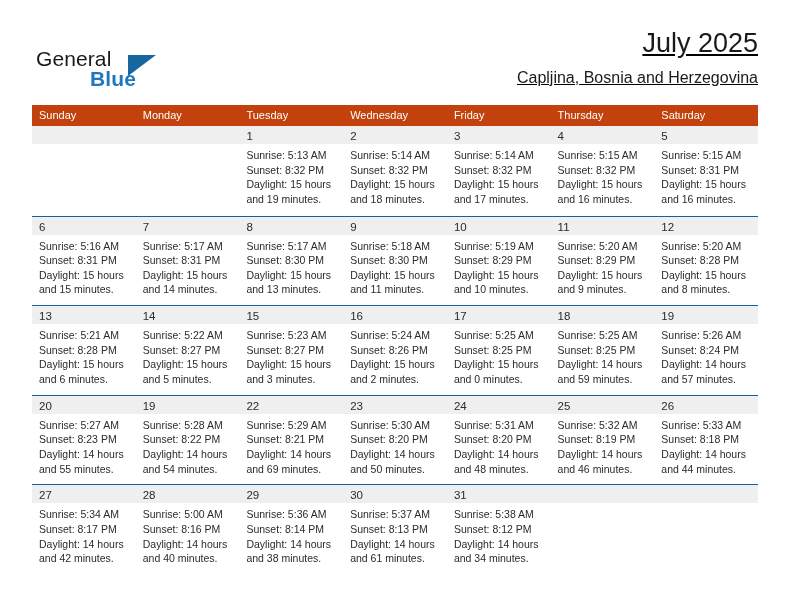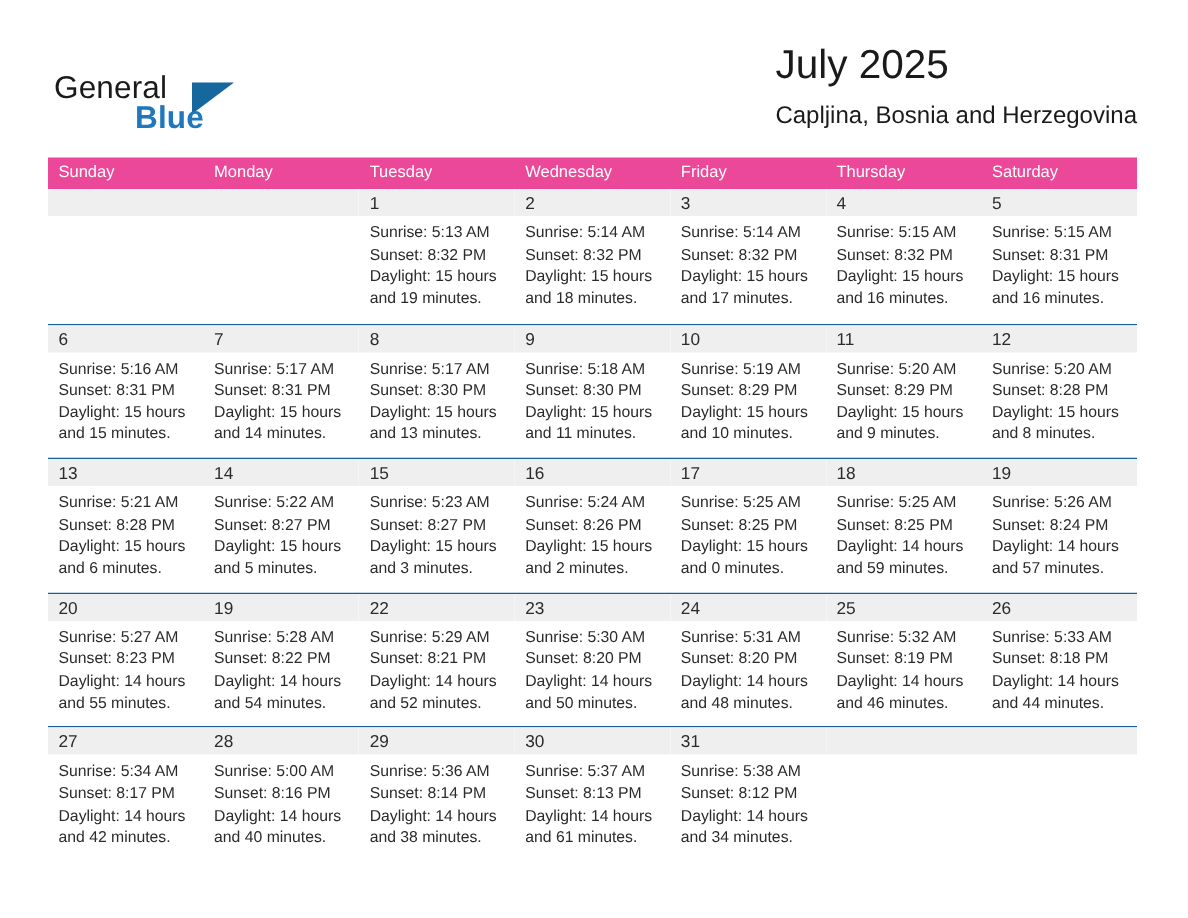--- a/index.html
+++ b/index.html
@@ -66,6 +66,8 @@
     position: absolute;
     right: 0;
     top: 0;
+    text-align: right;
+    text-decoration: underline;
   }
   .month-title {
     font-size: 27px;

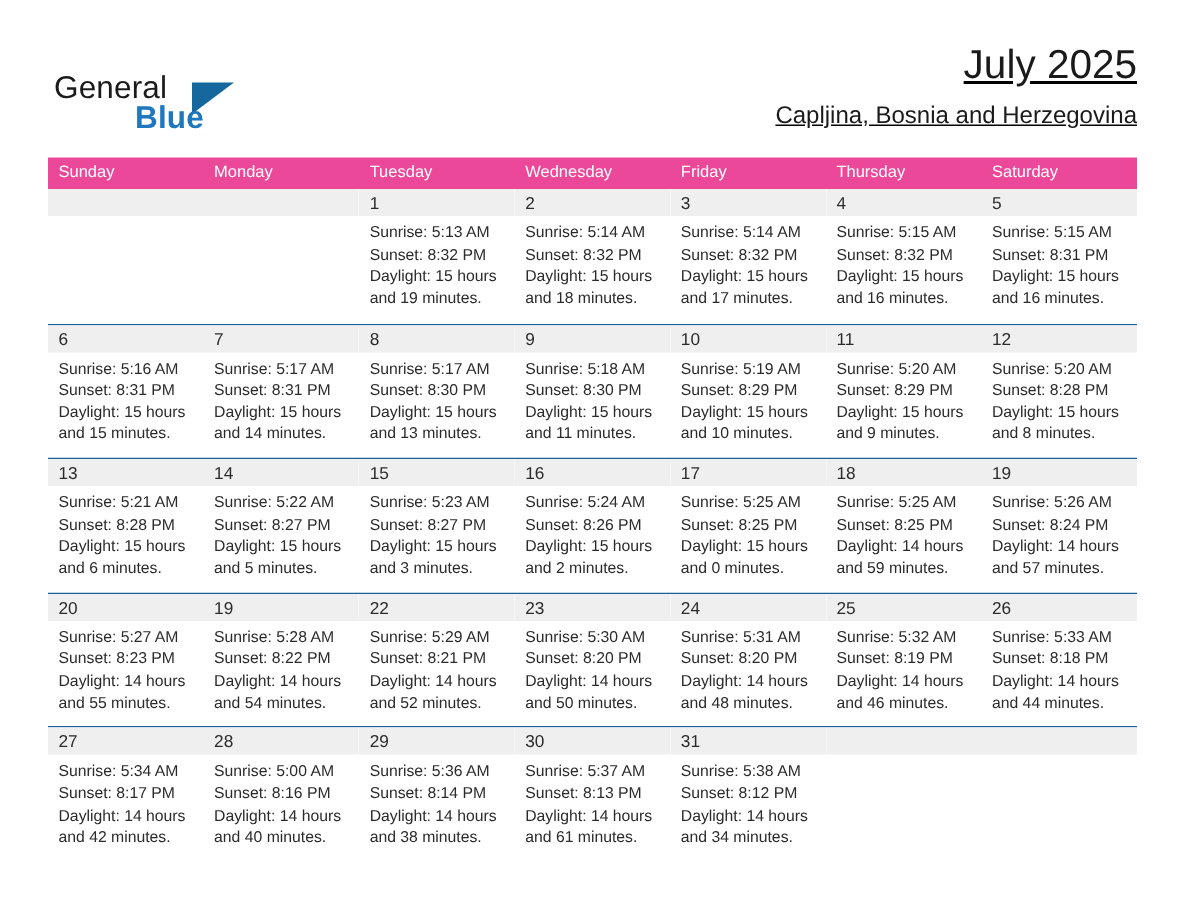--- a/index.html
+++ b/index.html
@@ -93,7 +93,7 @@
   .weekday-row {
     display: flex;
     width: 100%;
-    background: #ec4899;
+    background: #c2410c;
     height: 21px;
   }
   .weekday {

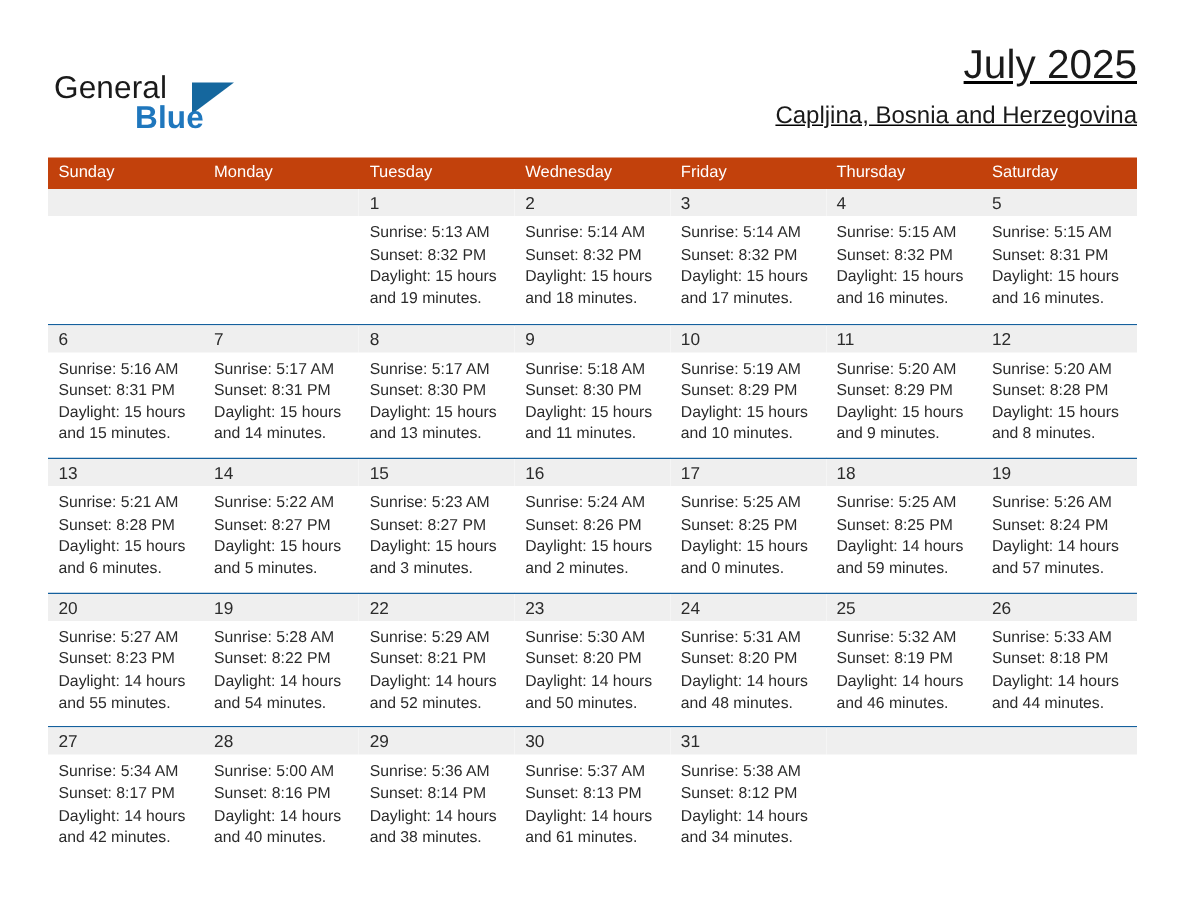--- a/index.html
+++ b/index.html
@@ -375,7 +375,7 @@
               <span>Sunrise: 5:29 AM</span>
               <span>Sunset: 8:21 PM</span>
               <span>Daylight: 14 hours</span>
-              <span>and 52 minutes.</span>
+              <span>and 69 minutes.</span>
             </div>
           </div>
           <div class="day-cell">

